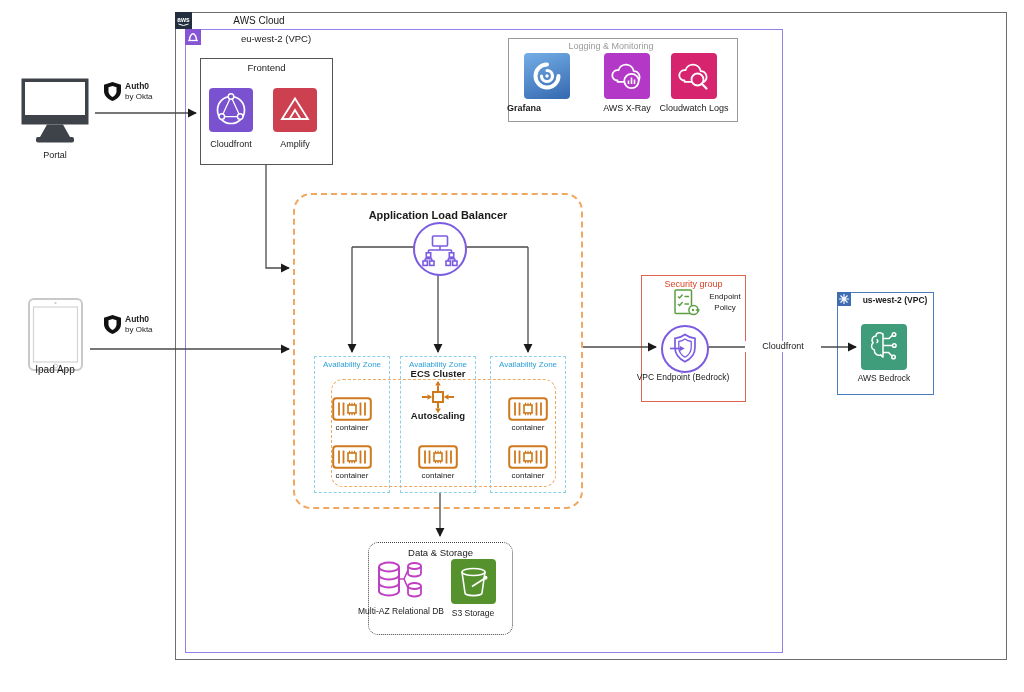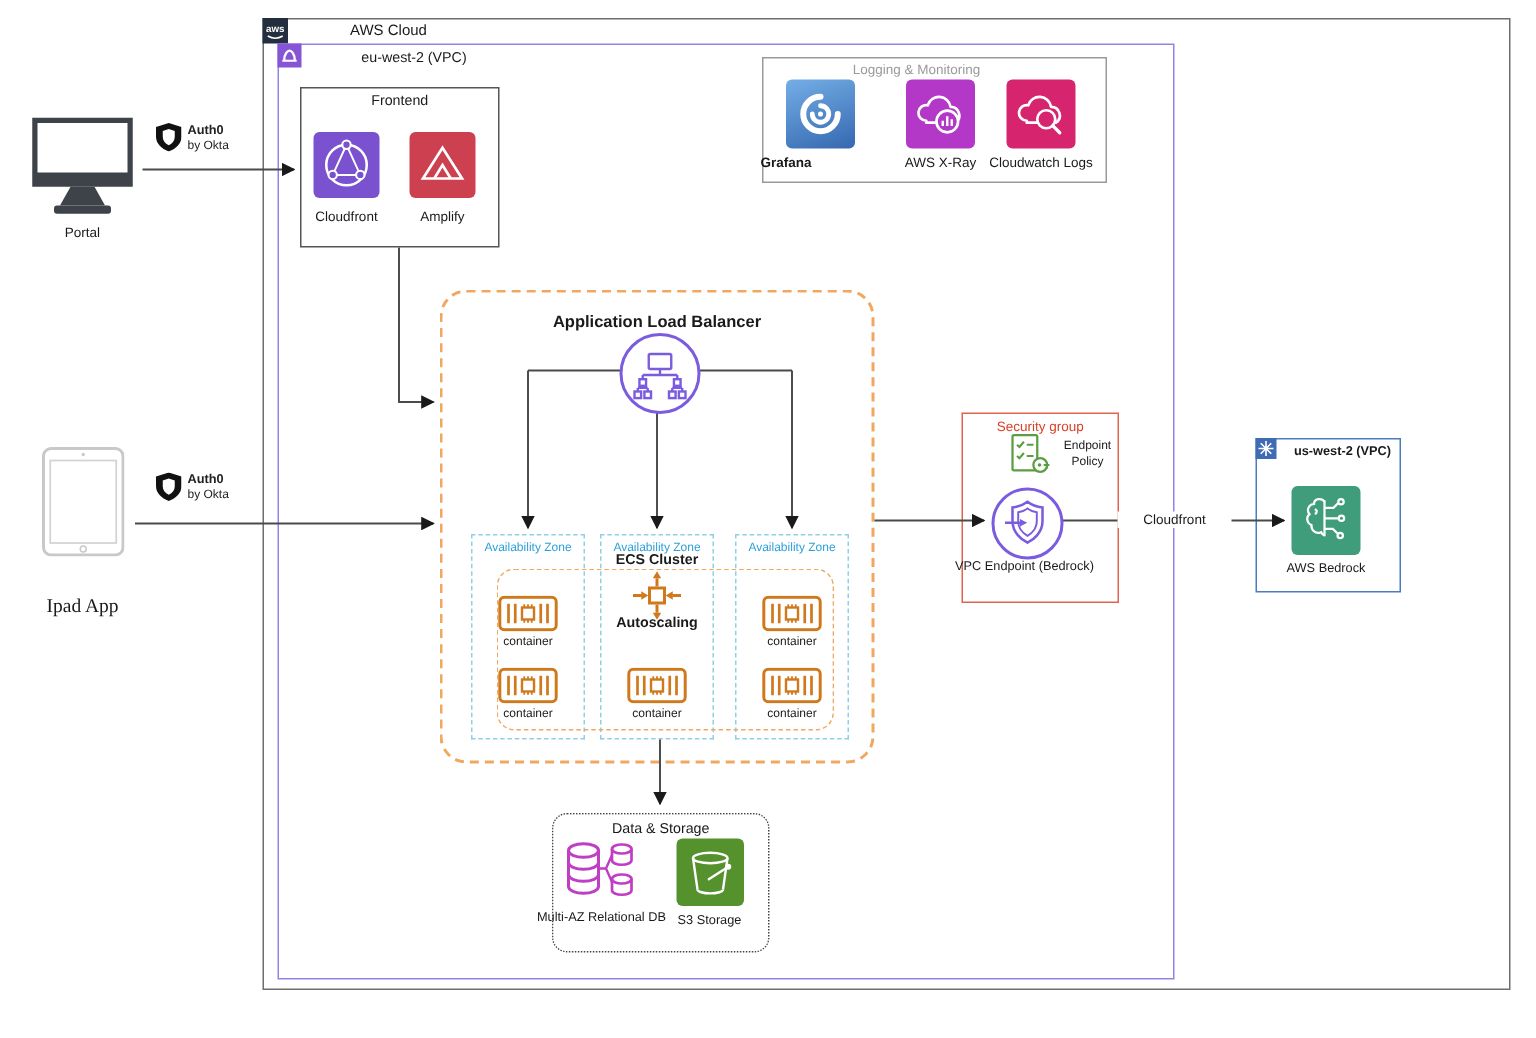--- a/index.html
+++ b/index.html
@@ -295,7 +295,7 @@
       <circle cx="27.5" cy="5" r="1.1" fill="#c9c9c9"></circle>
     </svg>
   </div>
-  <div class="lbl" style="left:15px;top:396px;width:80px;font-size:13px;font-family:Liberation Serif, serif;">Ipad App</div>
+  <div class="lbl" style="left:15px;top:364px;width:80px;font-size:10px;">Ipad App</div>
 
   <div class="abs" style="left:104px;top:315px;display:flex;align-items:flex-start;">
     <svg viewBox="0 0 17 19" width="17" height="19">

